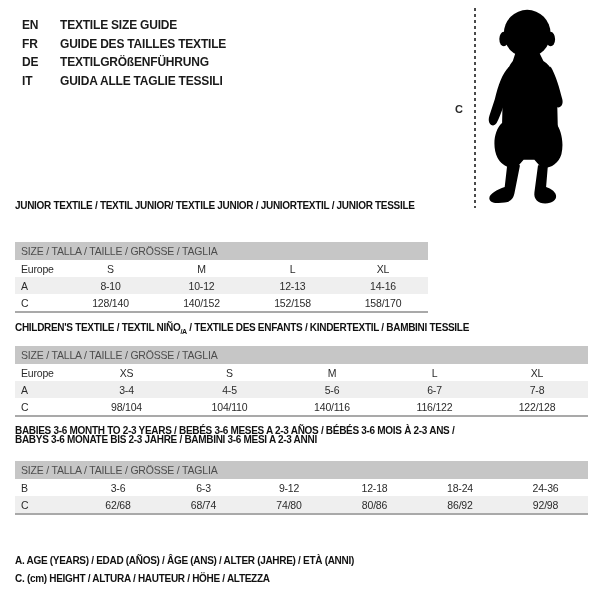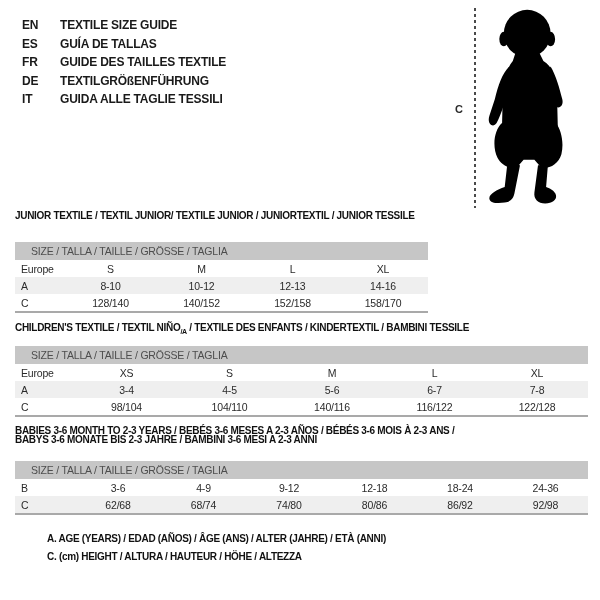--- a/index.html
+++ b/index.html
@@ -52,10 +52,6 @@
     <div class="lang-row">
       <span class="lang-code">EN</span>
       <span class="lang-label">TEXTILE SIZE GUIDE</span>
-    </div>
-    <div class="lang-row">
-      <span class="lang-code">ES</span>
-      <span class="lang-label">GUÍA DE TALLAS</span>
     </div>
     <div class="lang-row">
       <span class="lang-code">FR</span>

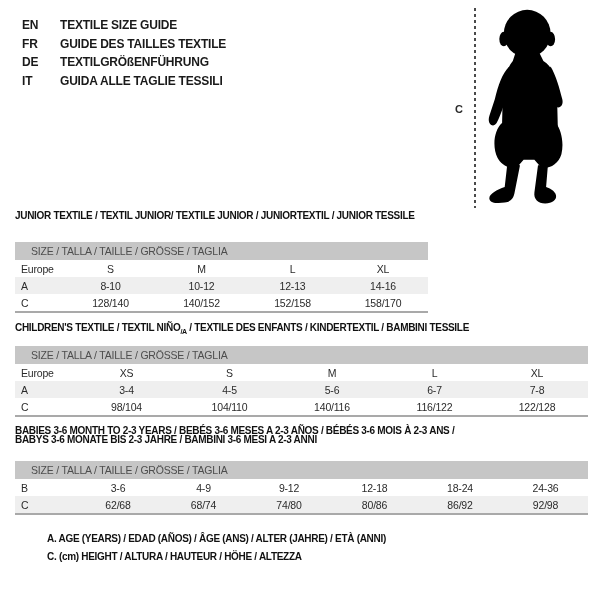--- a/index.html
+++ b/index.html
@@ -83,7 +83,7 @@
     </g>
   </svg>
 
-  <div class="table-title" style="top:210px;text-align:center;">JUNIOR TEXTILE / TEXTIL JUNIOR/ TEXTILE JUNIOR / JUNIORTEXTIL / JUNIOR TESSILE</div>
+  <div class="table-title" style="top:200px;text-align:center;">JUNIOR TEXTILE / TEXTIL JUNIOR/ TEXTILE JUNIOR / JUNIORTEXTIL / JUNIOR TESSILE</div>
   <div class="size-table" style="top:242px;width:413px;">
     <div class="size-header-bar">SIZE / TALLA / TAILLE / GRÖSSE / TAGLIA</div>
     <table class="grid">

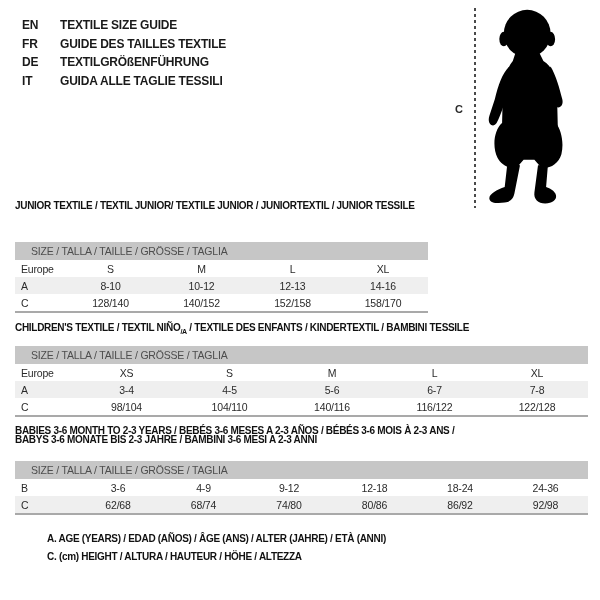--- a/index.html
+++ b/index.html
@@ -27,7 +27,7 @@
   .size-table{position:absolute;left:15px;}
   .size-header-bar{
     height:18px;line-height:18px;background:#c6c6c6;color:#4d4d4d;
-    font-size:10.5px;letter-spacing:-0.2px;padding-left:16px;box-sizing:border-box;
+    font-size:10.5px;letter-spacing:-0.2px;padding-left:6px;box-sizing:border-box;
   }
   table.grid{border-collapse:collapse;table-layout:fixed;width:100%;
     border-bottom:2px solid #a9a9a9;}

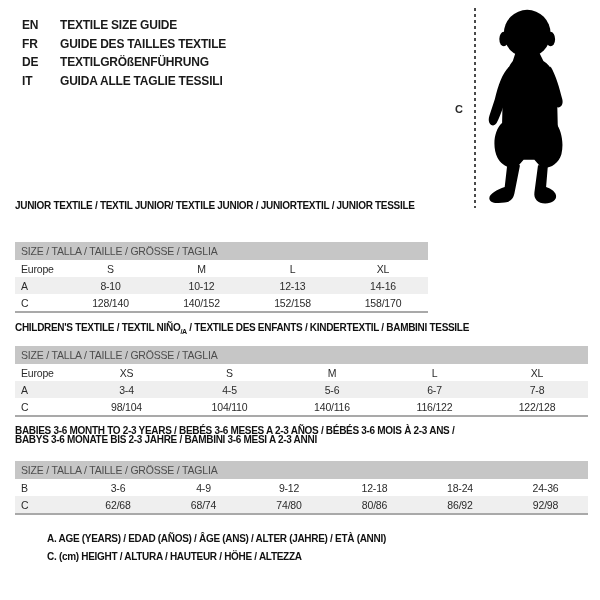--- a/index.html
+++ b/index.html
@@ -179,7 +179,7 @@
           <tr>
         <td class="rowlabel">B</td>
         <td>3-6</td>
-        <td>4-9</td>
+        <td>6-3</td>
         <td>9-12</td>
         <td>12-18</td>
         <td>18-24</td>

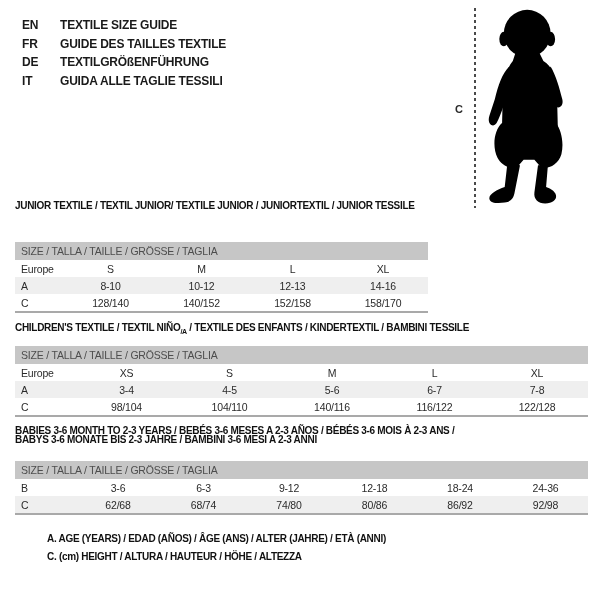--- a/index.html
+++ b/index.html
@@ -39,7 +39,7 @@
   table.grid tr:nth-child(even){background:#efefef;}
   .sub{font-size:7px;vertical-align:sub;}
   
-  .legend{position:absolute;left:15px;top:530px;margin-left:32px;}
+  .legend{position:absolute;left:15px;top:552px;}
   .legend-line{font-size:10px;font-weight:bold;letter-spacing:-0.3px;height:17.5px;
     line-height:17.5px;white-space:nowrap;color:#111;}
 </style>

